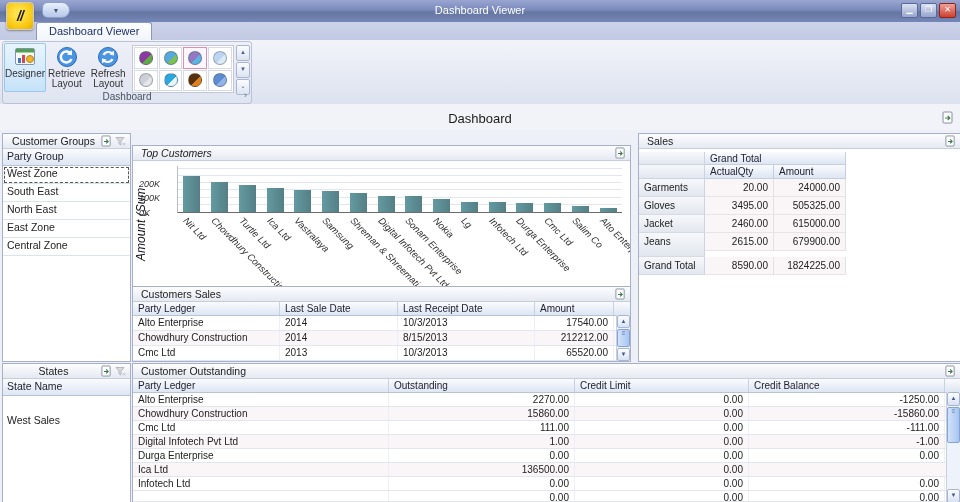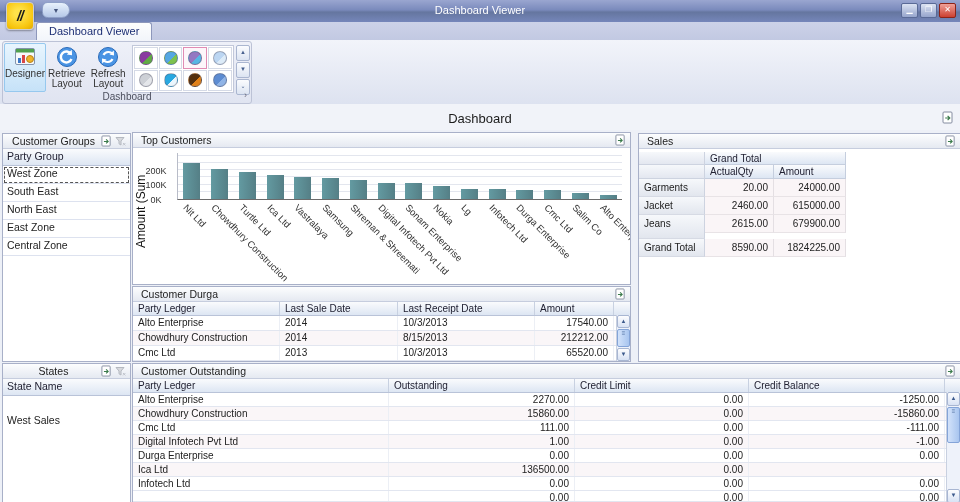--- a/index.html
+++ b/index.html
@@ -267,7 +267,7 @@
     </div>
 </div>
 
-<div class="panel" style="left:132px;top:132px;width:497px;height:151px;">
+<div class="panel" style="left:132px;top:145px;width:497px;height:151px;font-style:italic;">
   <div class="phdr">
     <span class="phdr-title">Top Customers</span>
     <span class="phdr-icons">

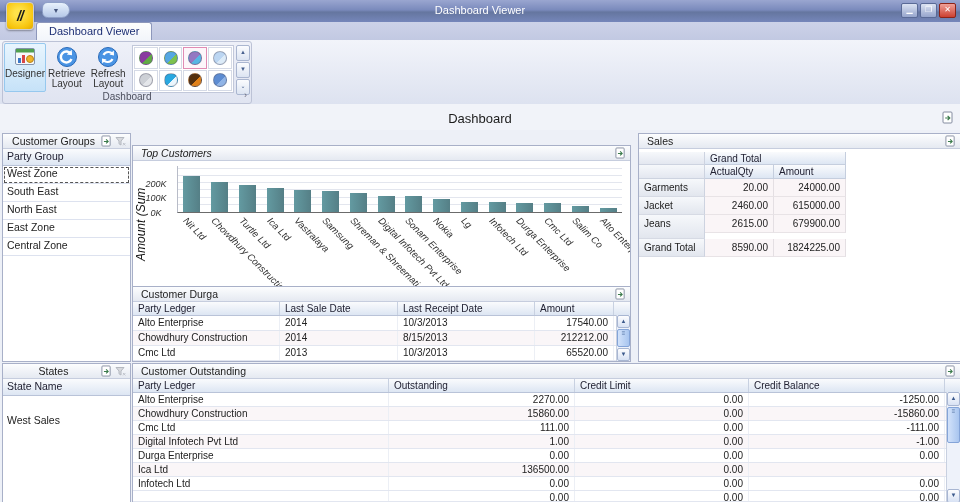--- a/index.html
+++ b/index.html
@@ -103,7 +103,7 @@
     border-bottom:1px solid #6b6b6b;border-left:1px solid #b8bcc8;}
   .gridline{position:absolute;left:0;right:0;height:1px;background:#e3e6ee;}
   .bar{position:absolute;bottom:0;width:17px;background:linear-gradient(90deg,#639aa1,#557f86);}
-  .ytick{position:absolute;width:34px;text-align:center;font-size:9px;color:#333;left:6px;}
+  .ytick{position:absolute;width:34px;text-align:left;font-size:9px;color:#333;left:6px;}
   .xlabel{position:absolute;font-size:9.5px;color:#333;white-space:nowrap;
     transform:rotate(45deg);transform-origin:0 0;}
   .icon12{display:block;}

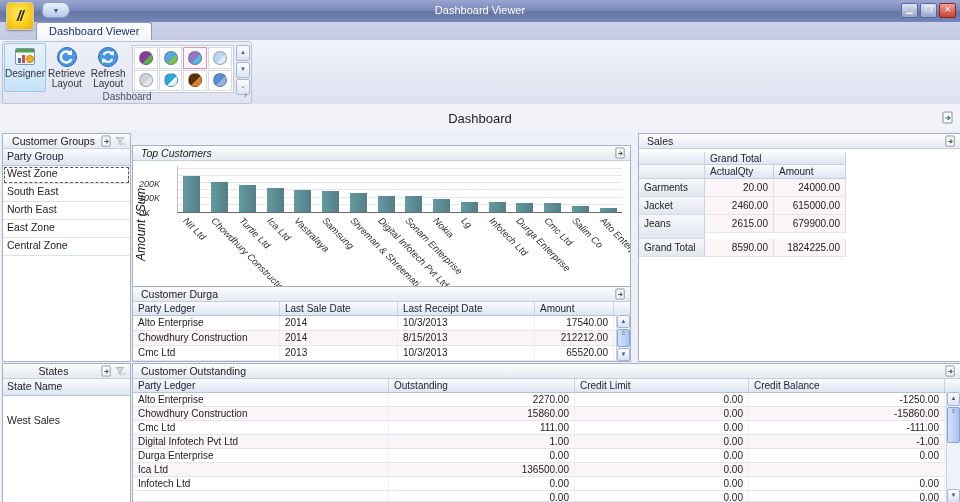--- a/index.html
+++ b/index.html
@@ -412,6 +412,11 @@
           <div class="pcell pdata" style="width: 72px; height: 18px; line-height: 18px;">24000.00</div>
         </div>
         <div class="prow">
+          <div class="pcell plabel" style="width: 66px; height: 18px; line-height: 18px;">Gloves</div>
+          <div class="pcell pdata" style="width: 69px; height: 18px; line-height: 18px;">3495.00</div>
+          <div class="pcell pdata" style="width: 72px; height: 18px; line-height: 18px;">505325.00</div>
+        </div>
+        <div class="prow">
           <div class="pcell plabel" style="width: 66px; height: 18px; line-height: 18px;">Jacket</div>
           <div class="pcell pdata" style="width: 69px; height: 18px; line-height: 18px;">2460.00</div>
           <div class="pcell pdata" style="width: 72px; height: 18px; line-height: 18px;">615000.00</div>

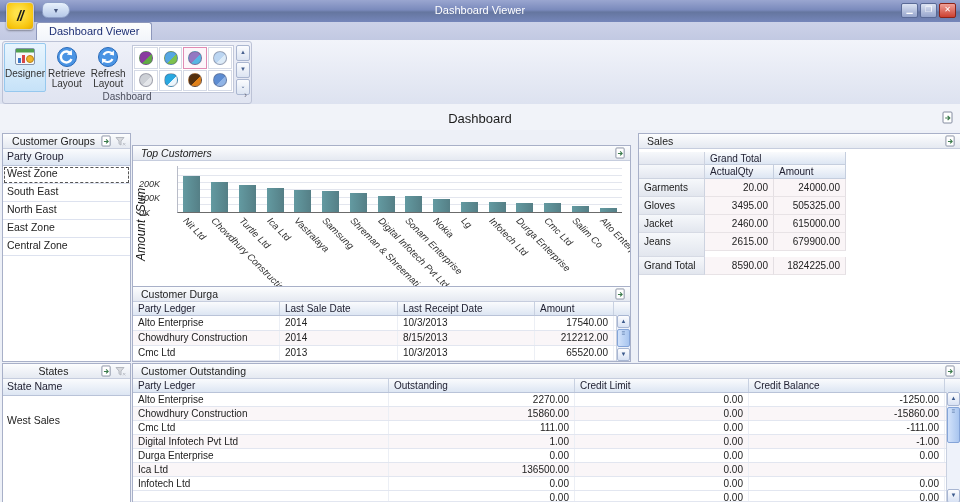--- a/index.html
+++ b/index.html
@@ -333,7 +333,7 @@
 
 <div class="panel" style="left:132px;top:286px;width:497px;height:74px;">
   <div class="phdr">
-    <span class="phdr-title">Customer Durga</span>
+    <span class="phdr-title">Customers Sales</span>
     <span class="phdr-icons">
       <span>
           <svg class="icon12" width="11" height="12" viewBox="0 0 12 13">

